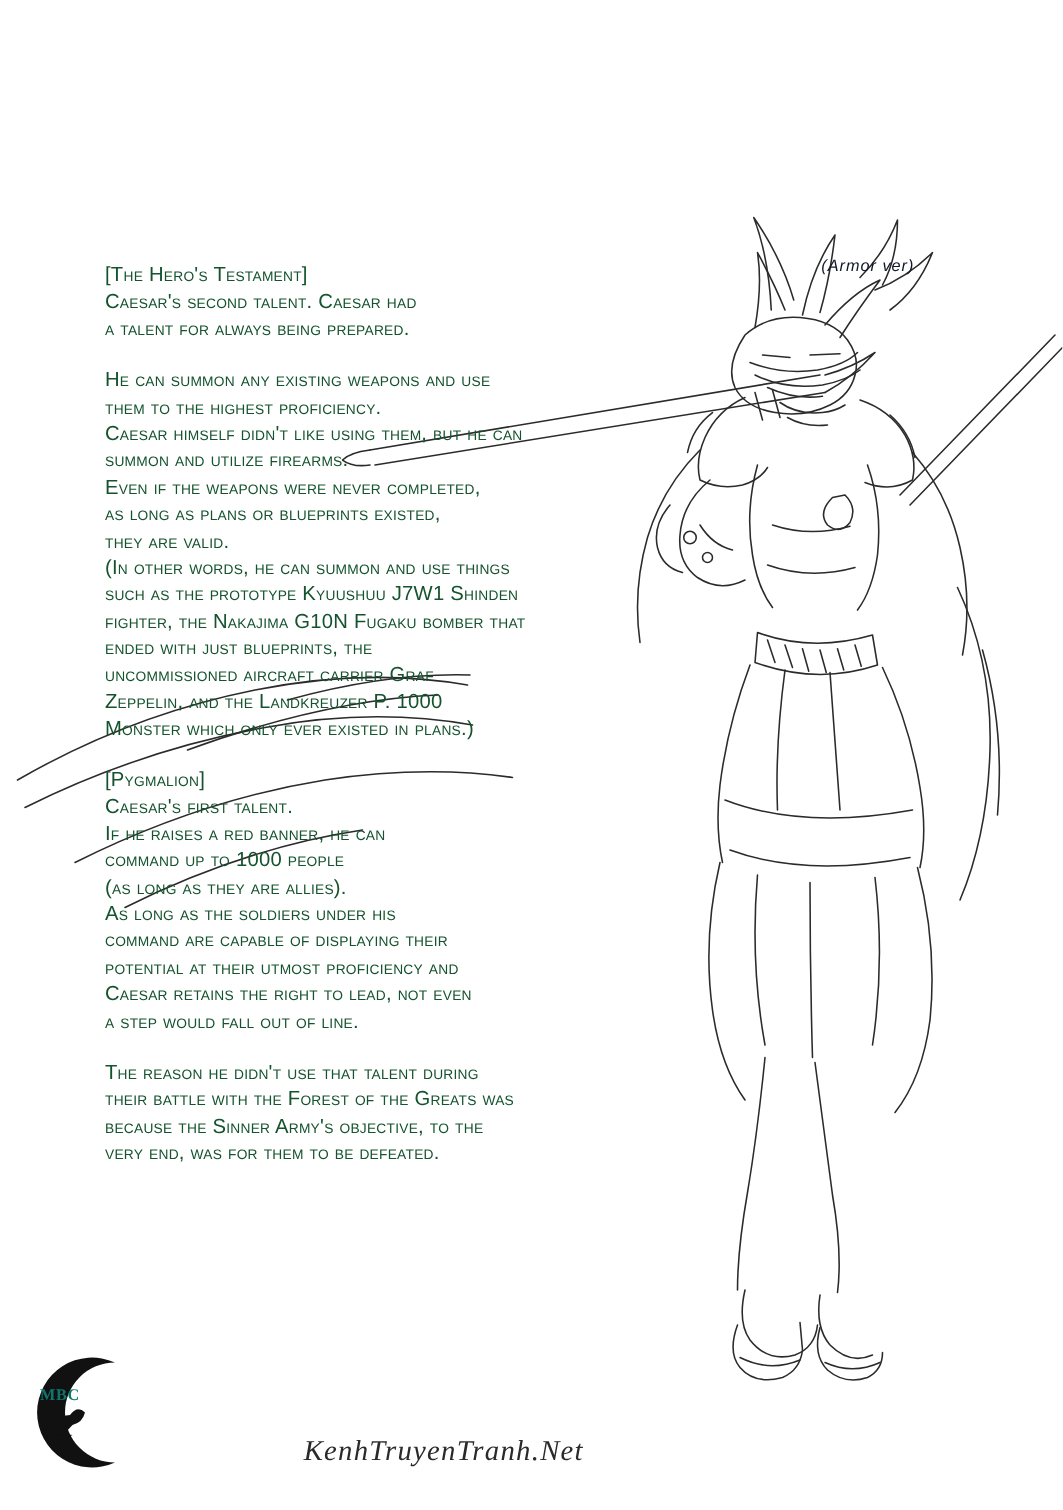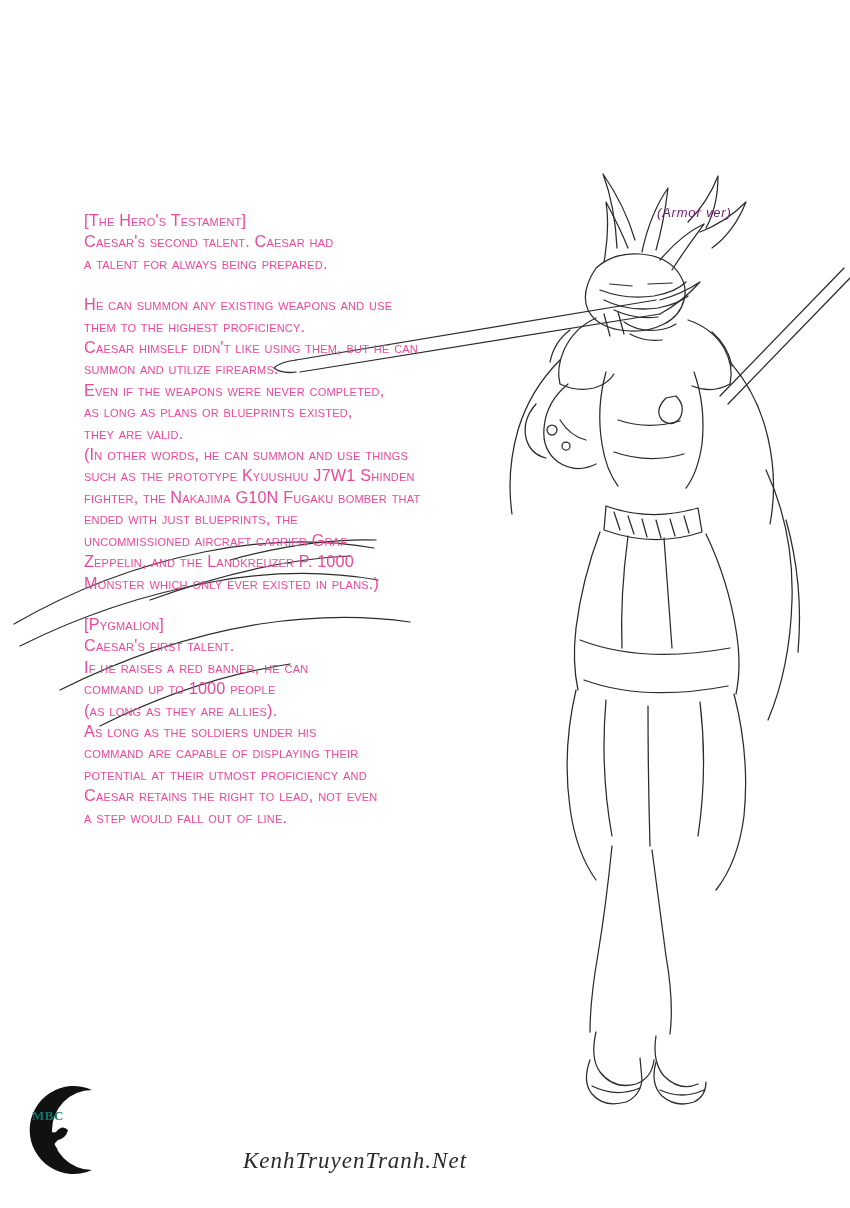--- a/index.html
+++ b/index.html
@@ -35,7 +35,7 @@
     font-family: "Liberation Sans", sans-serif;
     font-size: 16.2px;
     line-height: 21.4px;
-    color: #ec4899;
+    color: #14532d;
     font-variant: small-caps;
     letter-spacing: 0.2px;
   }

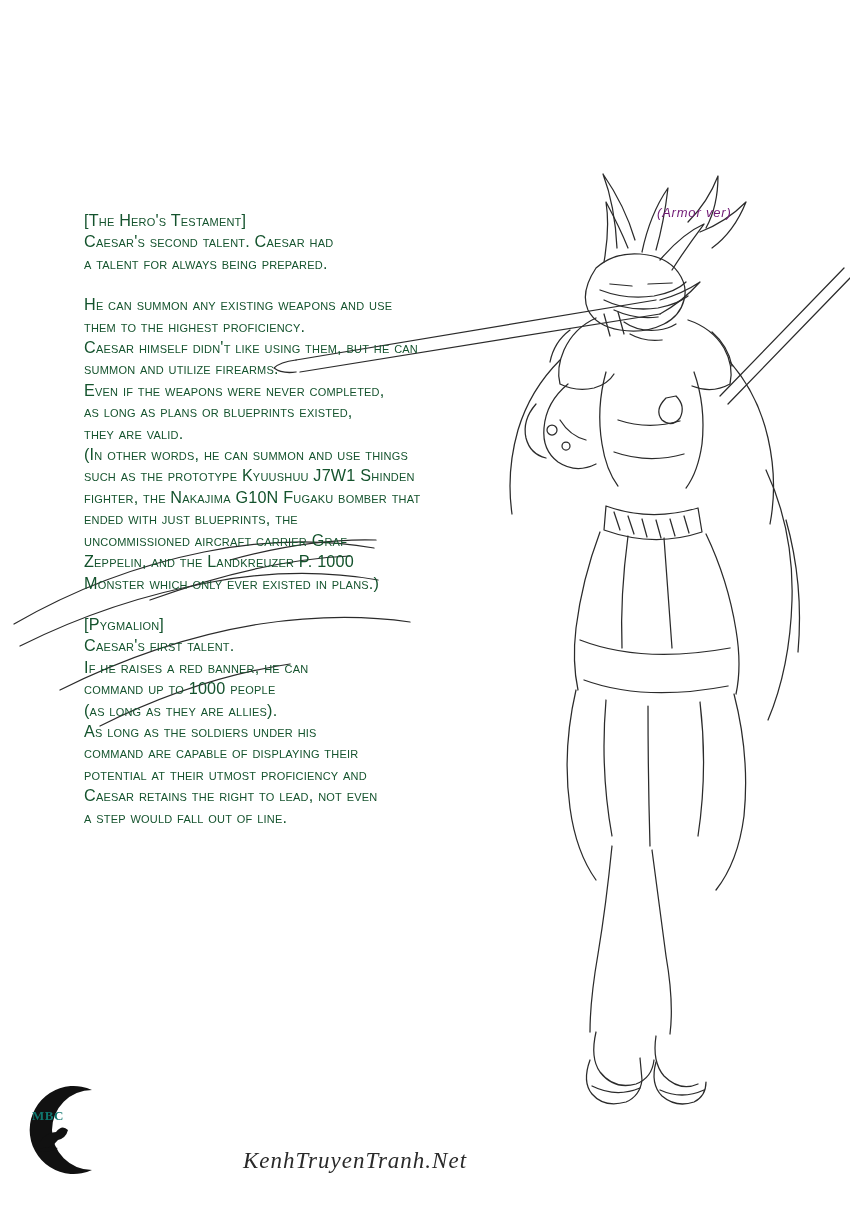--- a/index.html
+++ b/index.html
@@ -52,7 +52,7 @@
     top: 205px;
     font-family: "Liberation Sans", sans-serif;
     font-size: 13px;
-    color: #701a75;
+    color: #0f172a;
     font-style: italic;
     letter-spacing: 0.8px;
   }

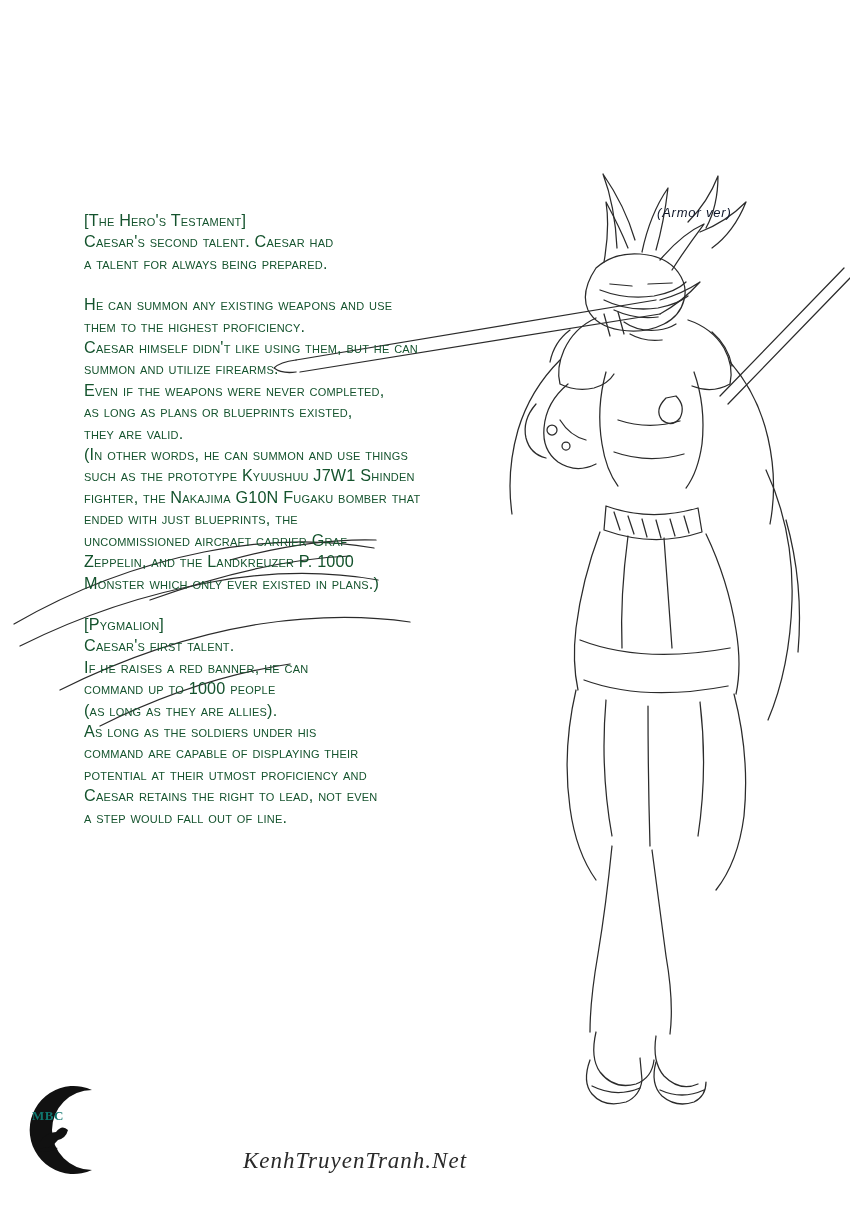--- a/index.html
+++ b/index.html
@@ -215,6 +215,10 @@
 potential at their utmost proficiency and
 Caesar retains the right to lead, not even
 a step would fall out of line.</p>
+    <p class="para">The reason he didn't use that talent during
+their battle with the Forest of the Greats was
+because the Sinner Army's objective, to the
+very end, was for them to be defeated.</p>
   </div>
 
   <div class="logo">

